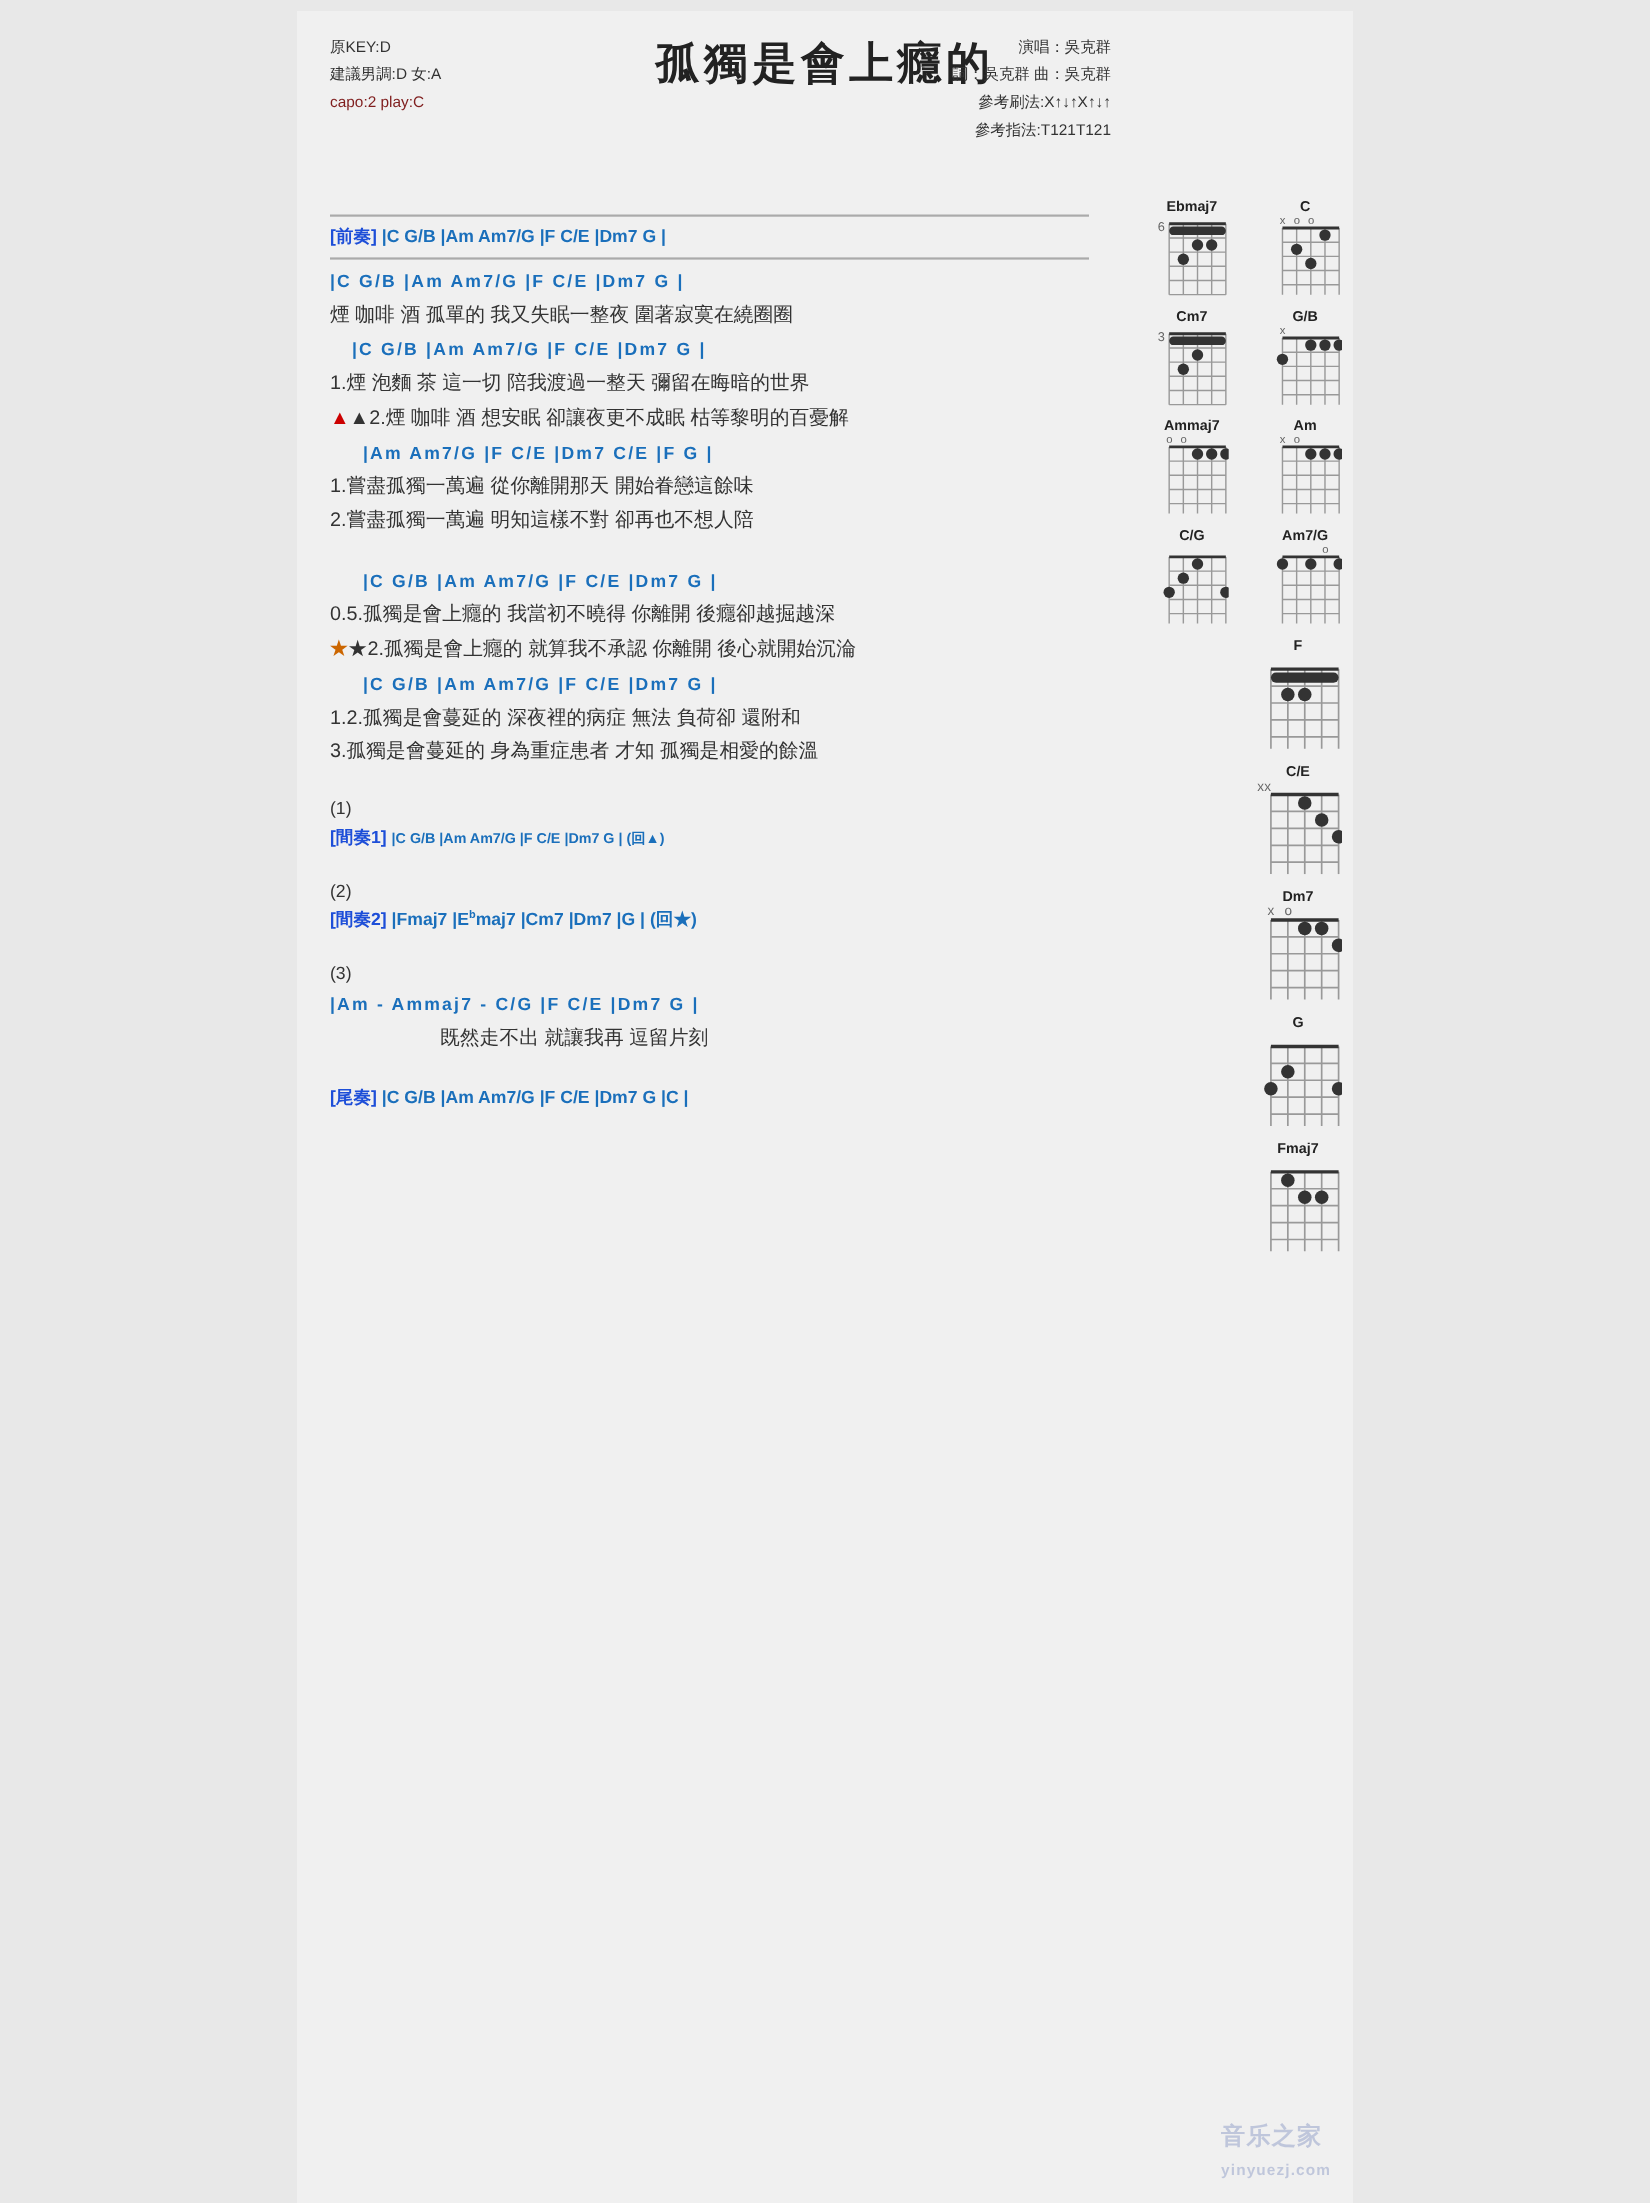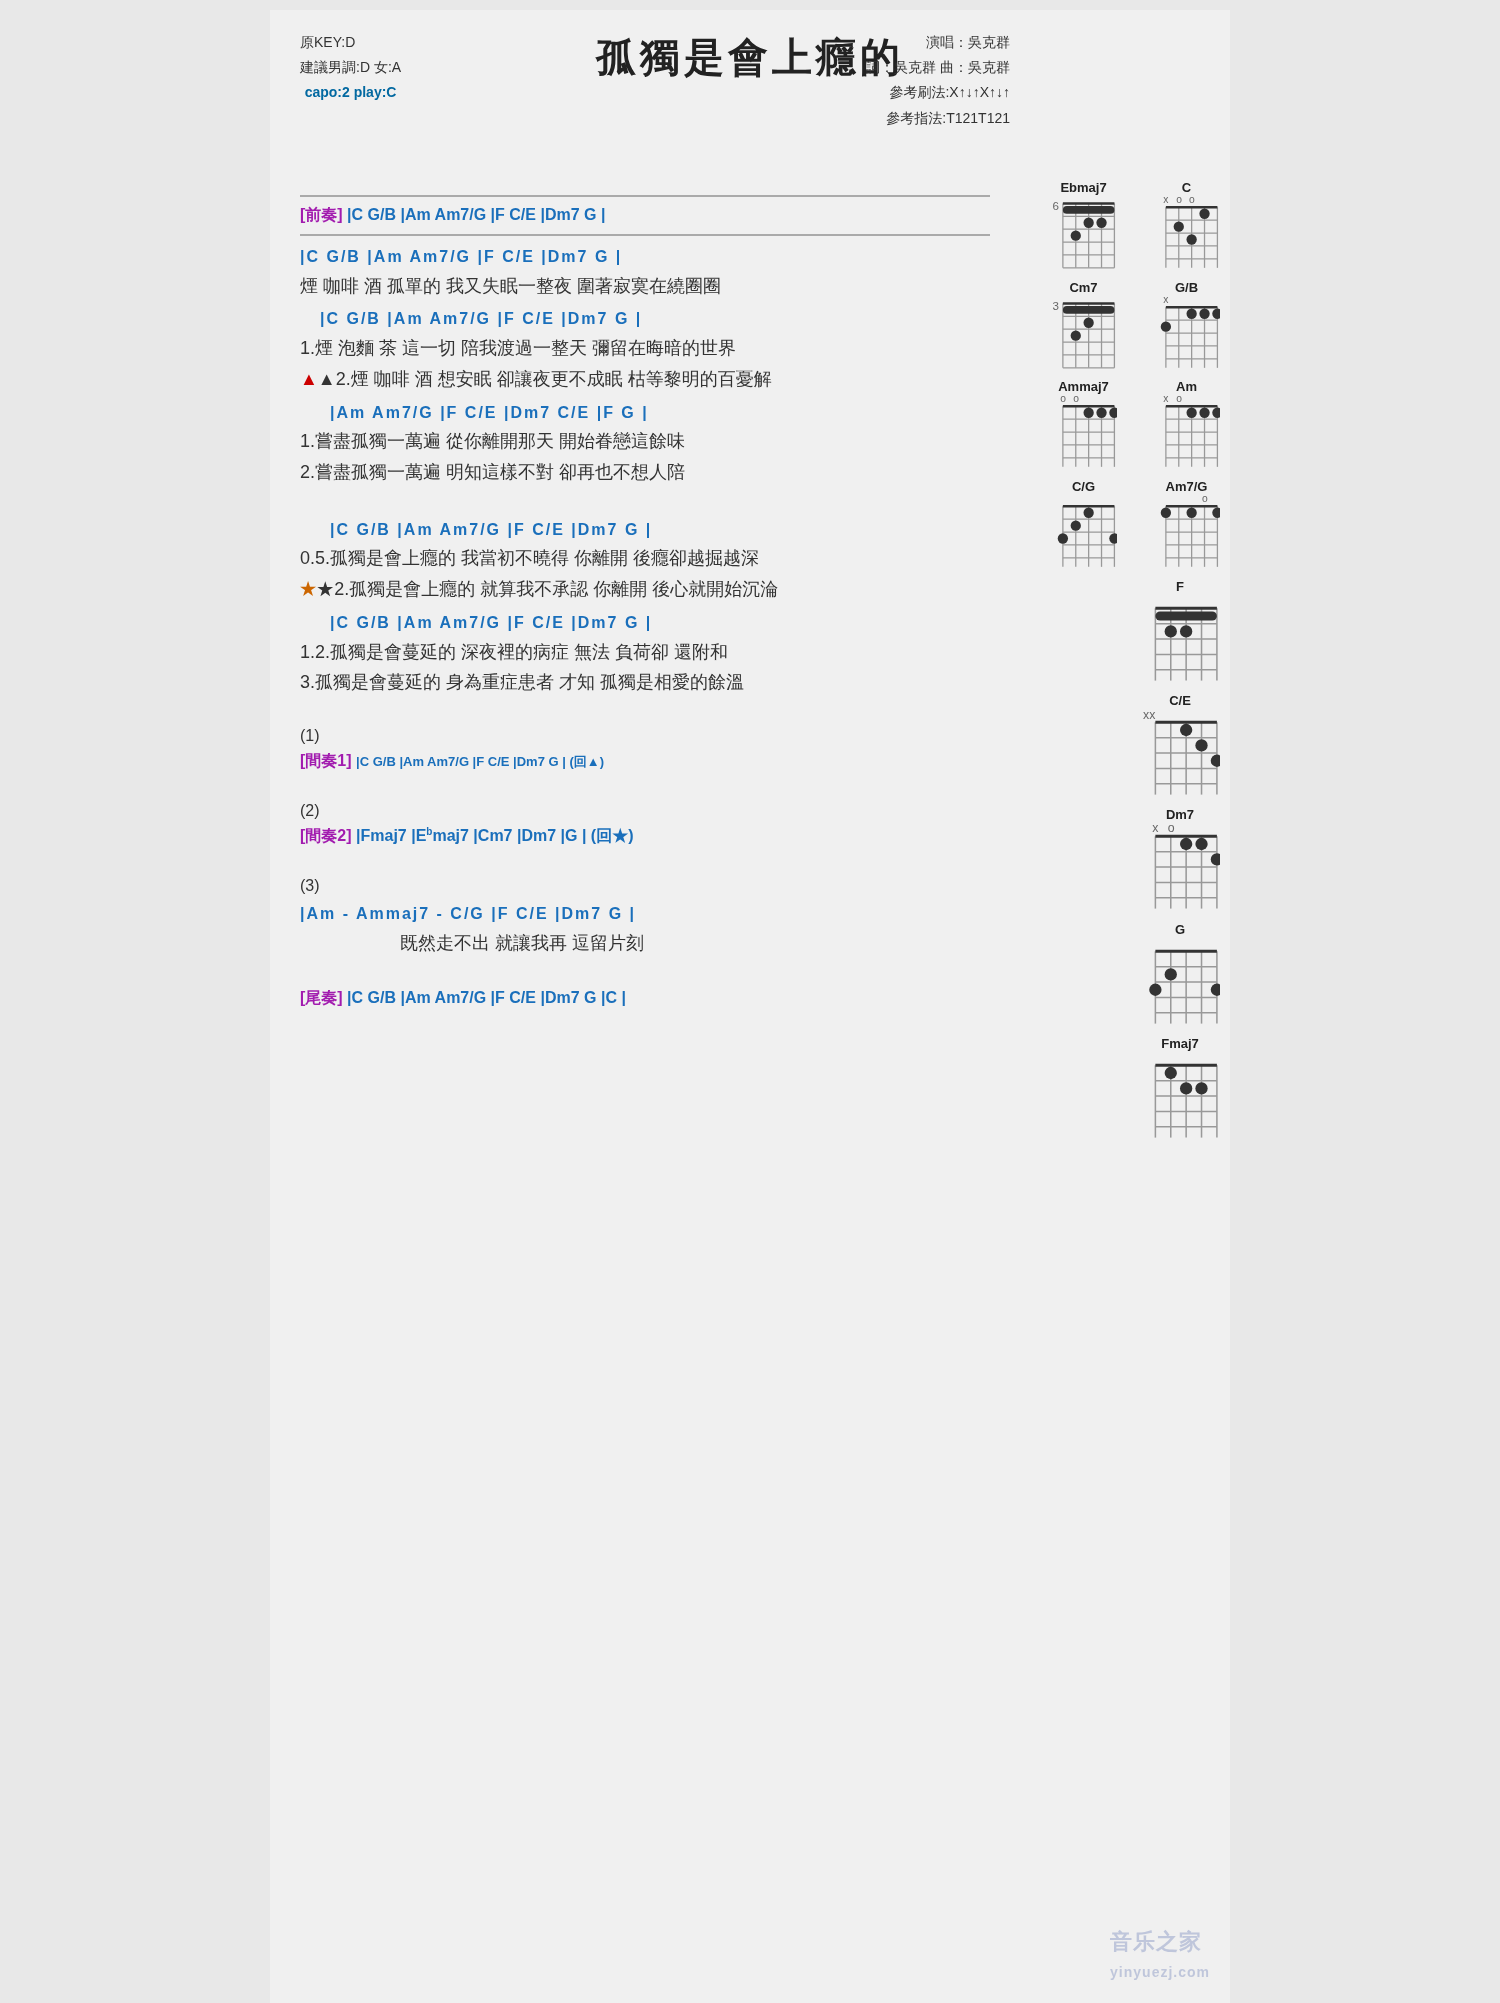--- a/index.html
+++ b/index.html
@@ -37,9 +37,8 @@
       line-height: 1.8;
     }
     .meta-left .capo {
-      color: #0369a1;
-      font-weight: bold;
-      text-align: center;
+      color: #7f1d1d;
+      font-weight: normal;
     }
     .meta-right {
       position: absolute;

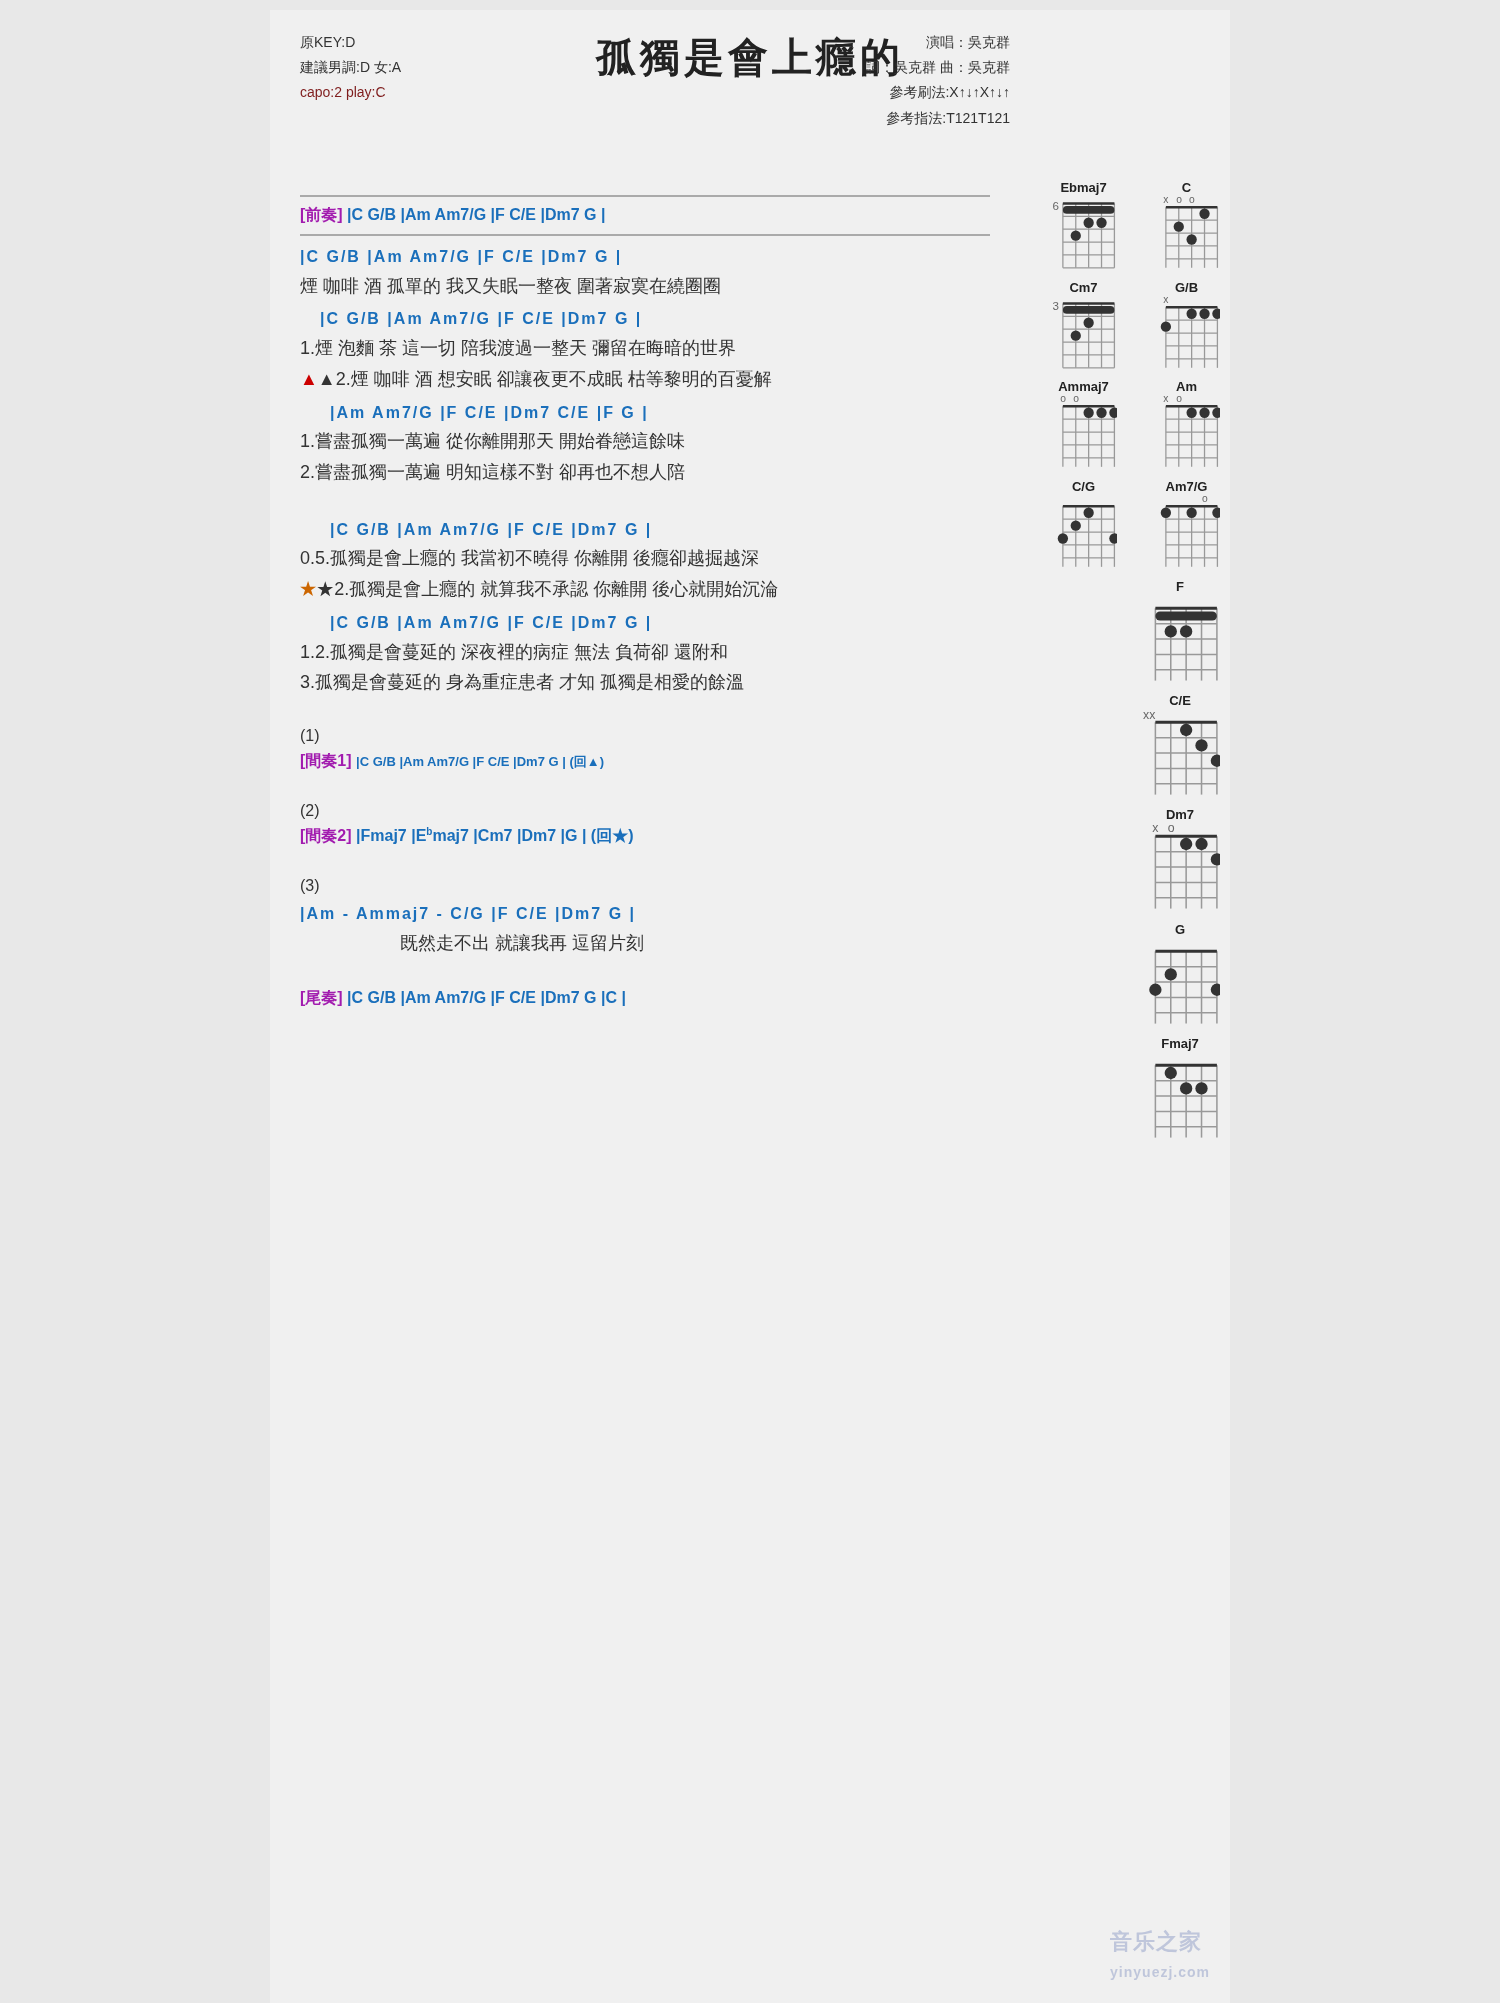--- a/index.html
+++ b/index.html
@@ -113,7 +113,7 @@
       margin: 2px 0;
     }
     .blue { color: #1a6fbb; font-weight: bold; }
-    .black { color: #a21caf; text-align: right; }
+    .black { color: #1d4ed8; text-align: right; }
   </style>
 </head>
 <body>

